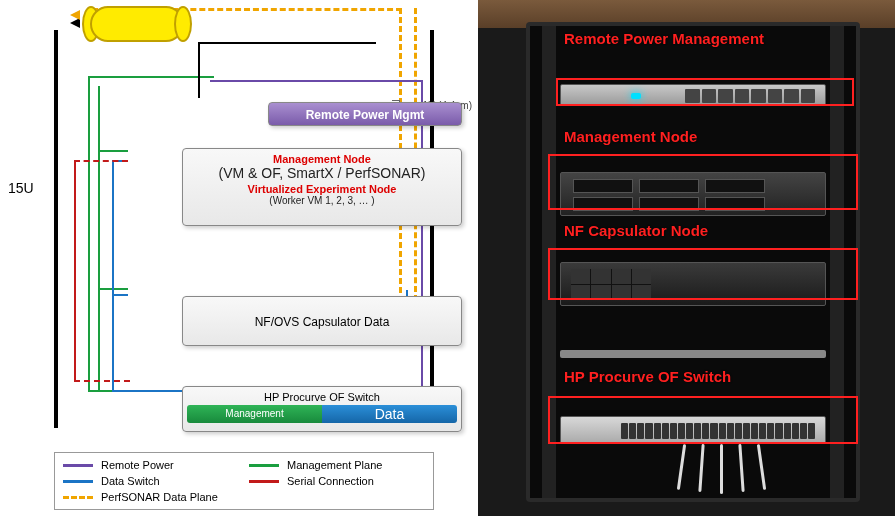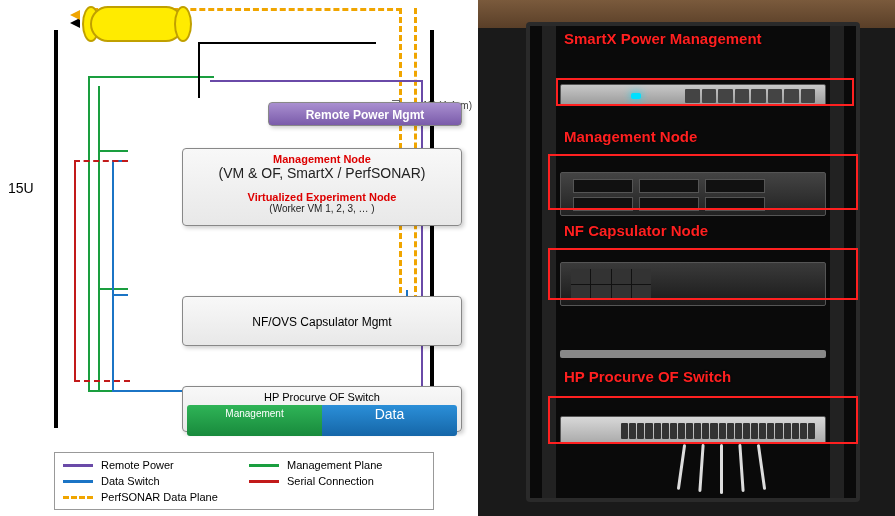--- a/index.html
+++ b/index.html
@@ -259,7 +259,7 @@
         </div>
       </div>
 
-      <div class="redlabel" style="top:30px; left:86px;">SmartX Power Management</div>
+      <div class="redlabel" style="top:30px; left:86px;">Remote Power Management</div>
       <div class="redbox" style="top:78px; left:78px; width:298px; height:28px;"></div>
 
       <div class="redlabel" style="top:128px; left:86px;">Management Node</div>

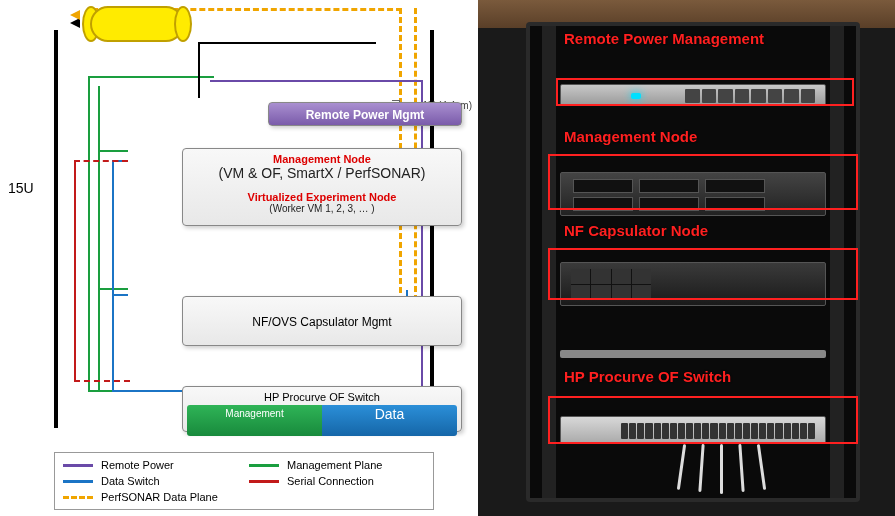--- a/index.html
+++ b/index.html
@@ -26,7 +26,7 @@
   .box-mgmt { top: 118px; left: 128px; width: 280px; height: 78px; }
   .box-mgmt .t1 { color: #d00; font-weight: bold; font-size: 11px; }
   .box-mgmt .t2 { color: #222; font-size: 14px; }
-  .box-mgmt .t3 { color: #d00; font-weight: bold; font-size: 11px; margin-top: 10px; }
+  .box-mgmt .t3 { color: #d00; font-weight: bold; font-size: 11px; margin-top: 2px; }
   .box-mgmt .t4 { color: #222; font-size: 10px; }
   .box-cap { top: 266px; left: 128px; width: 280px; height: 50px; line-height: 42px; font-size: 12px; }
   .box-sw  { top: 356px; left: 128px; width: 280px; height: 46px; }

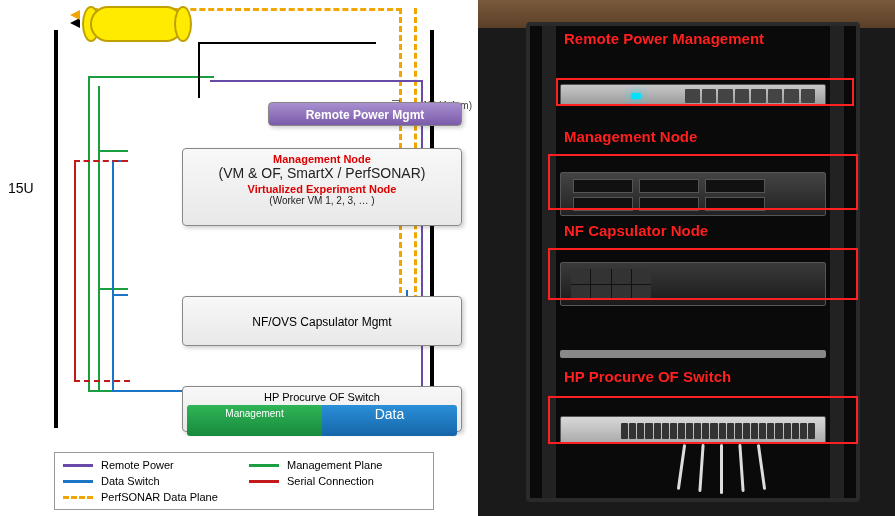--- a/index.html
+++ b/index.html
@@ -136,7 +136,7 @@
         <div class="t4">(Worker VM 1, 2, 3, … )</div>
       </div>
 
-      <div class="box box-cap">NF/OVS Capsulator Mgmt</div>
+      <div class="box box-cap">NF/OVS Capsulator Data</div>
 
       <div class="box box-sw">
         <div class="sw-title">HP Procurve OF Switch</div>

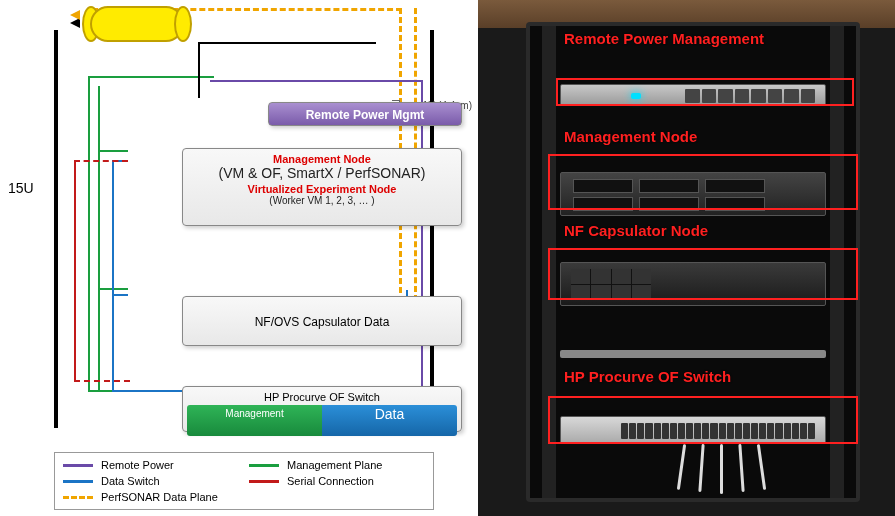--- a/index.html
+++ b/index.html
@@ -31,7 +31,7 @@
   .box-cap { top: 266px; left: 128px; width: 280px; height: 50px; line-height: 42px; font-size: 12px; }
   .box-sw  { top: 356px; left: 128px; width: 280px; height: 46px; }
   .sw-title { font-size: 11px; margin-bottom: 2px; }
-  .sw-seg { display: flex; height: 31px; }
+  .sw-seg { display: flex; height: 18px; }
   .sw-mgmt { flex:1; background: linear-gradient(#2fb457,#188a3c); color:#fff; font-size:10px; line-height:18px; border-radius:3px 0 0 3px; }
   .sw-data { flex:1; background: linear-gradient(#2b8fd8,#1566a8); color:#fff; font-size:14px; line-height:18px; border-radius:0 3px 3px 0; }
 

